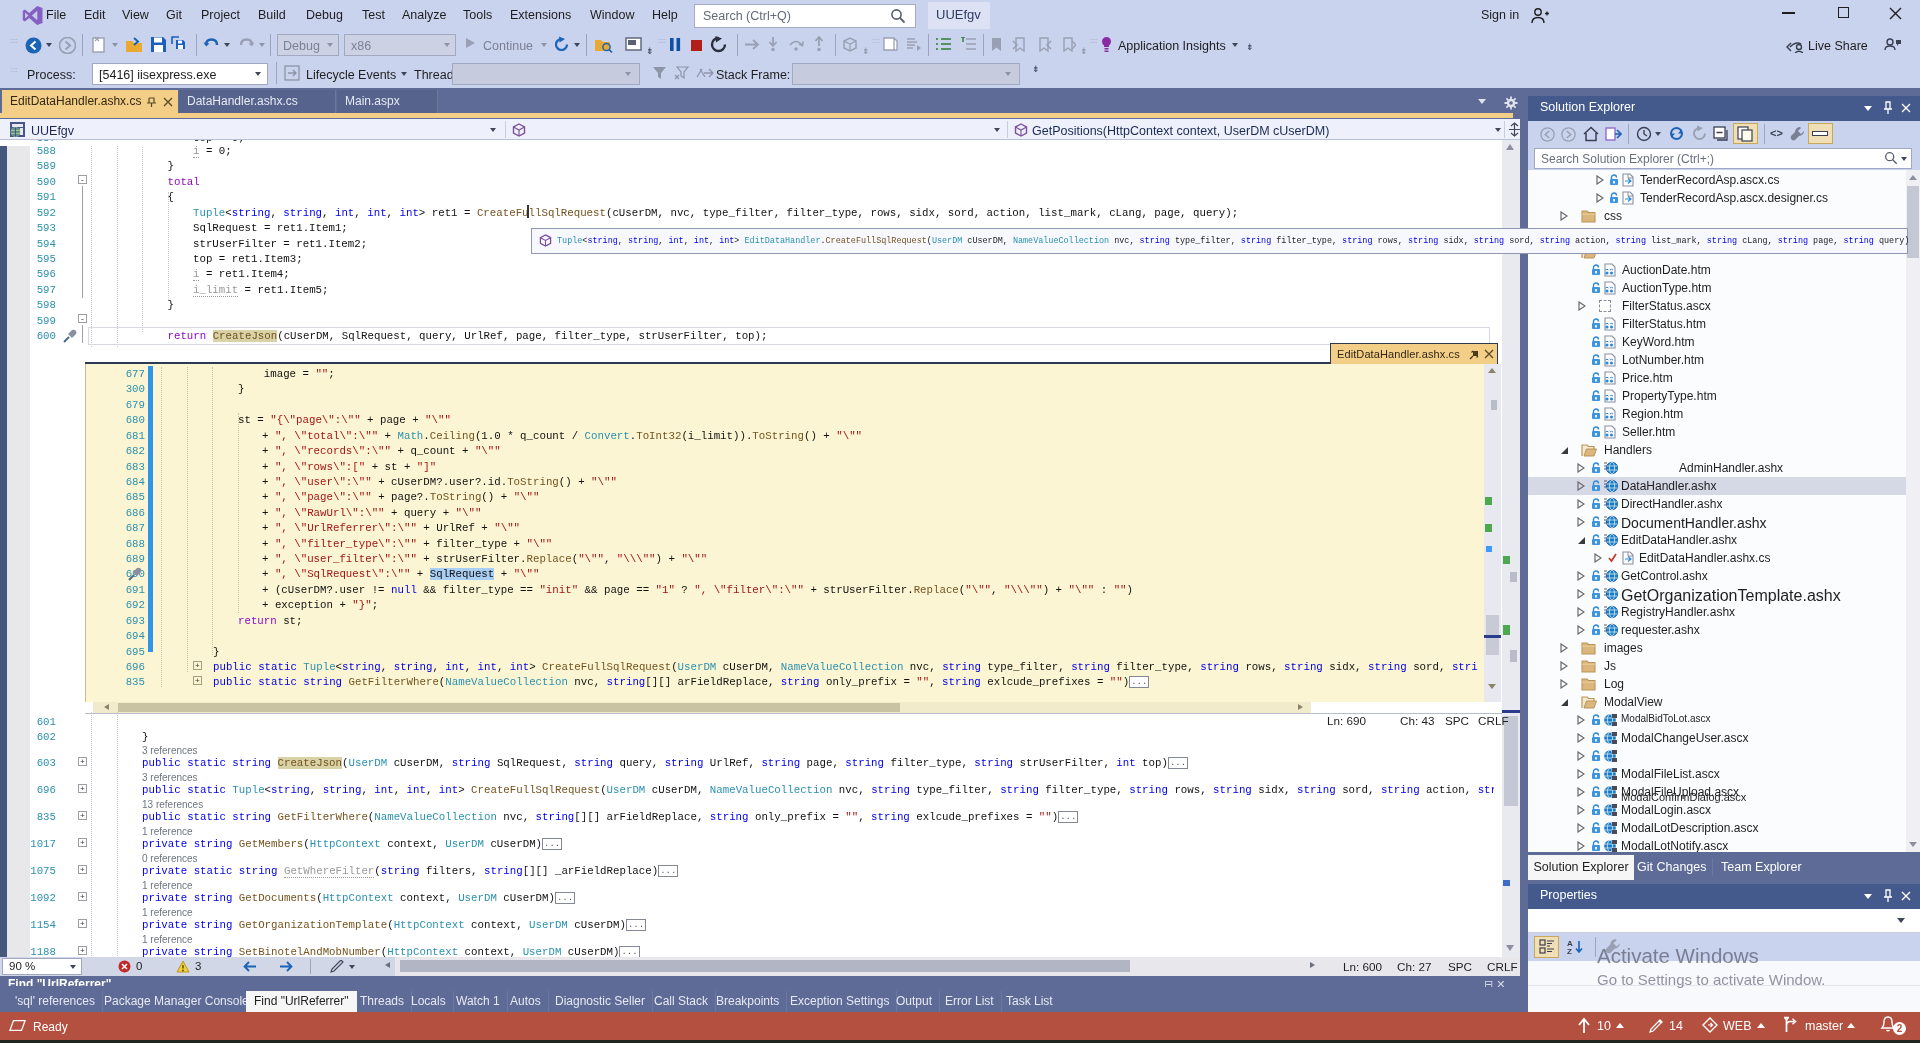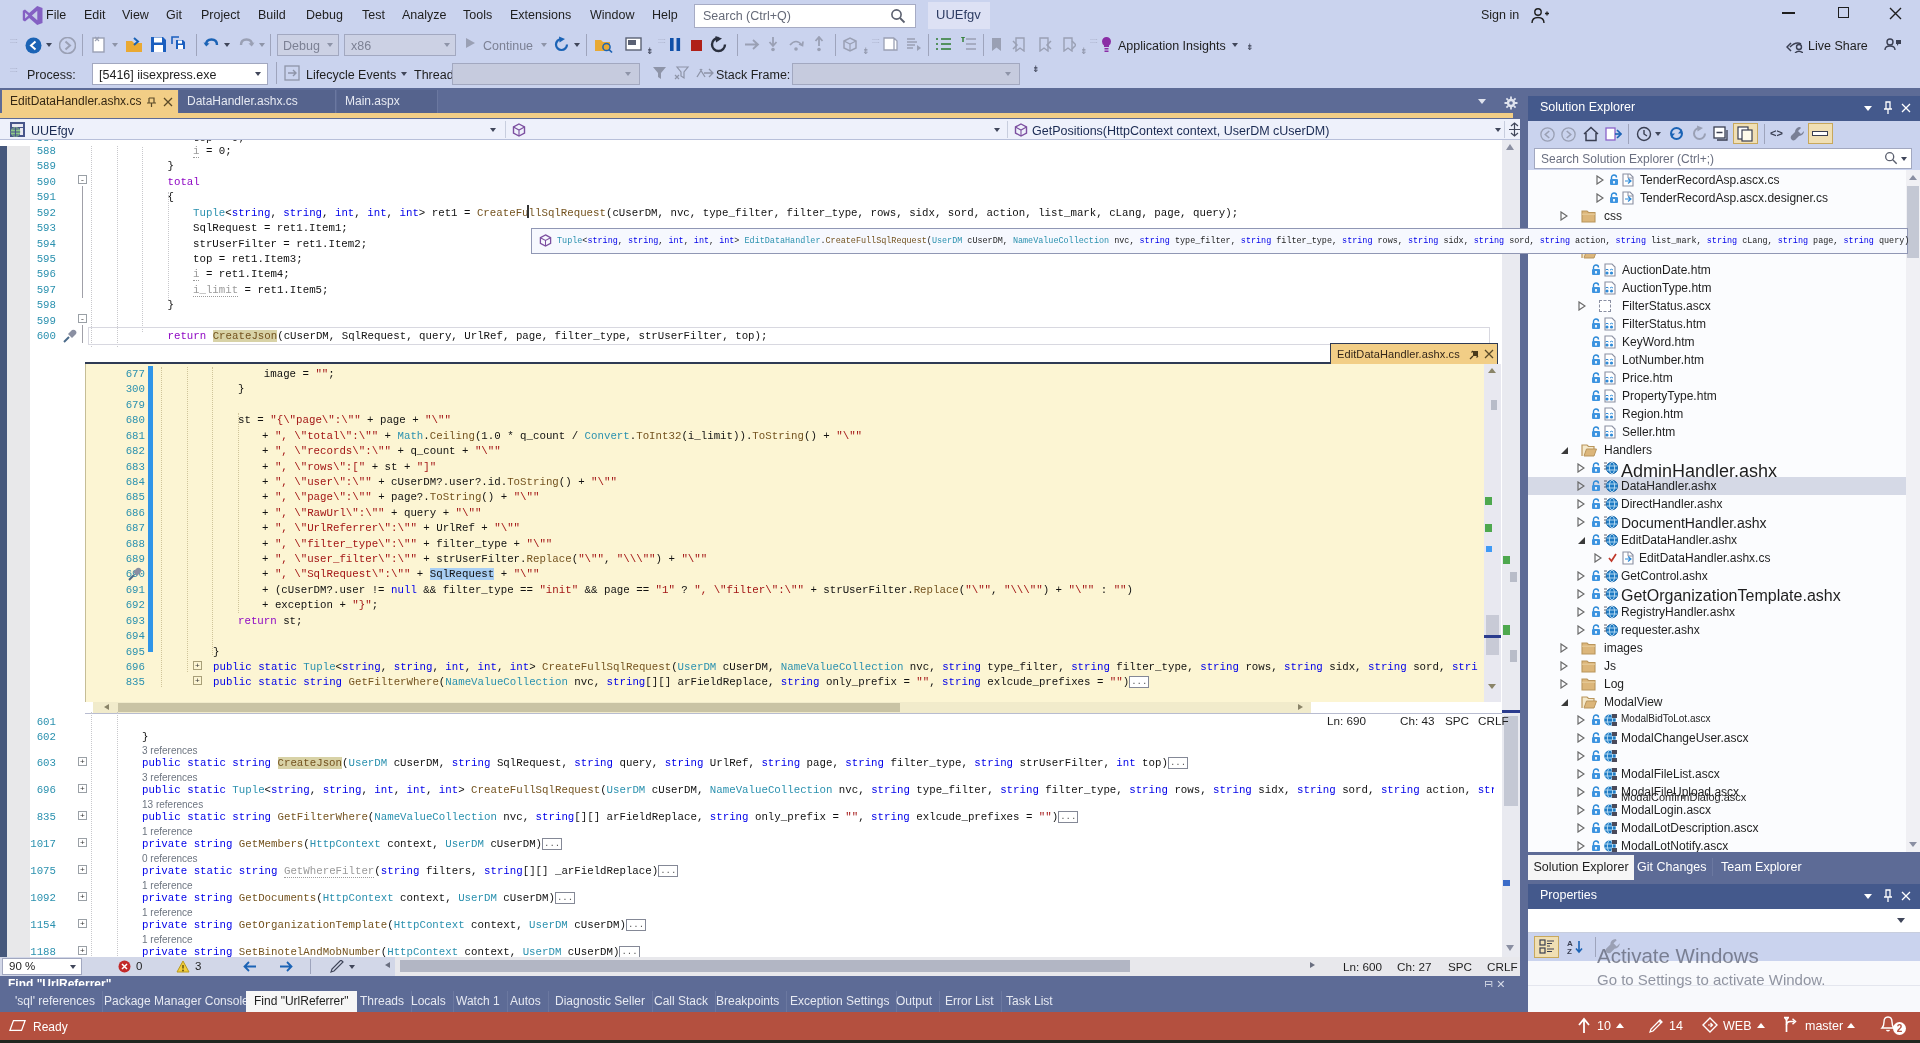--- a/index.html
+++ b/index.html
@@ -825,7 +825,7 @@
     <ellipse cx="9" cy="7" rx="2.6" ry="5.8" fill="none" stroke="#bfe0f4" stroke-width="0.9"></ellipse>
     <path d="M3.5 5 L14.5 5 M3.5 9 L14.5 9" stroke="#bfe0f4" stroke-width="0.9"></path>
   </svg>
-<div class="a" style="left:1621px;top:461px;font-size:18px">AdminHandler.ashx</div>
+<div class="a" style="left:1679px;top:461px;font-size:12px">AdminHandler.ashx</div>
 <div class="a" style="left:1528px;top:477px;width:378px;height:18px;background:#d5d9e6"></div>
 <svg class="a" style="left:1577px;top:481px" width="8" height="10" viewBox="0 0 8 10">
     <path d="M1 1 L7 5 L1 9 Z" fill="none" stroke="#6a6a6a" stroke-width="1.2"></path>

